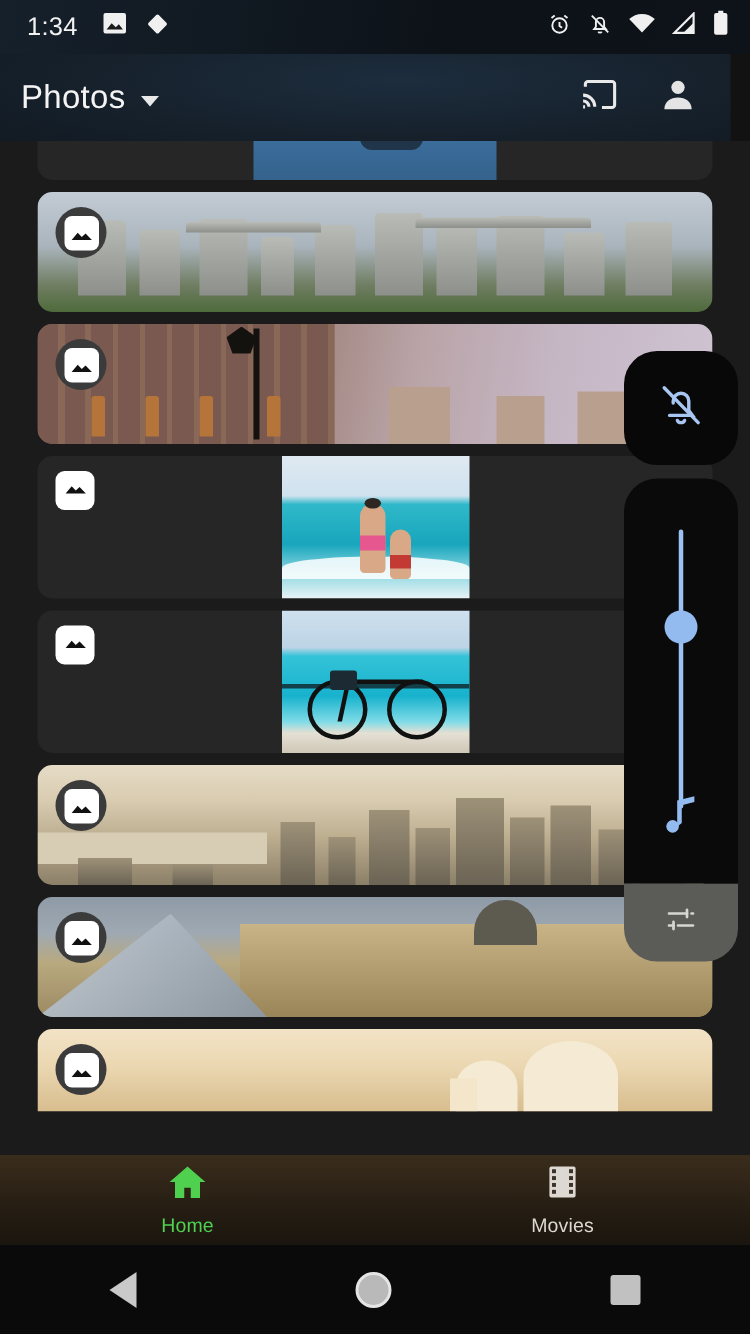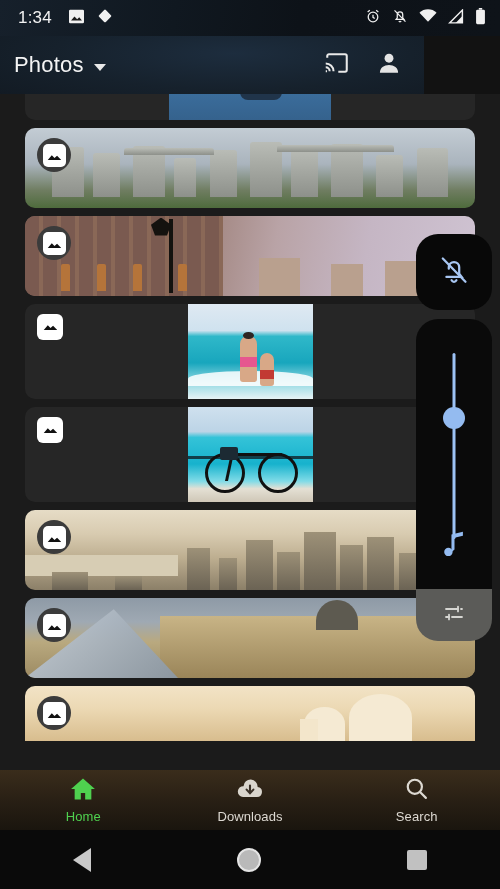--- a/index.html
+++ b/index.html
@@ -17,7 +17,7 @@
   .sb-ic{display:block;}
 
   
-  .appbar{position:absolute;left:0;top:36px;width:424px;height:58px;z-index:39;
+  .appbar{position:absolute;left:0;top:36px;width:487px;height:58px;z-index:39;
     background:radial-gradient(120% 180% at 55% 30%, #1d2d3e 0%, #16212c 35%, #111820 70%, #0e1217 100%);
     display:flex;align-items:center;padding:0 14px;box-sizing:border-box;}
   .app-title{color:#f4f4f4;font-size:22px;font-weight:400;letter-spacing:.2px;}

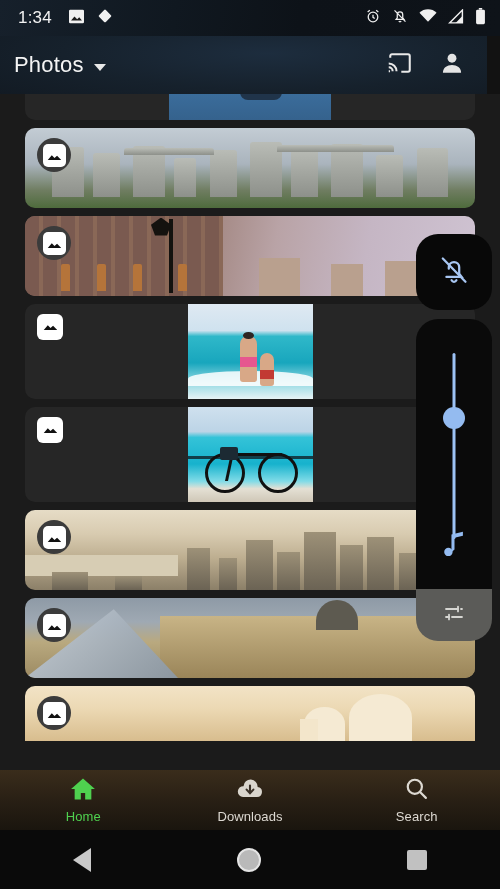--- a/index.html
+++ b/index.html
@@ -402,15 +402,6 @@
       <span class="navlabel">Home</span>
     </div>
 
-    <div class="navitem">
-      <span>
-        <svg width="28" height="24" viewBox="0 0 28 22">
-          <path d="M7 19h14a5 5 0 00.6-9.96A7 7 0 007.5 8.2 4.8 4.8 0 007 19z" fill="#d9d5cd"></path>
-          <path d="M14 7.6v7.2M10.6 11.6L14 15.2l3.4-3.6" stroke="#3a3128" stroke-width="2.1" fill="none" stroke-linecap="round"></path>
-        </svg>
-      </span>
-      <span class="navlabel">Downloads</span>
-    </div>
 
 
     <div class="navitem">

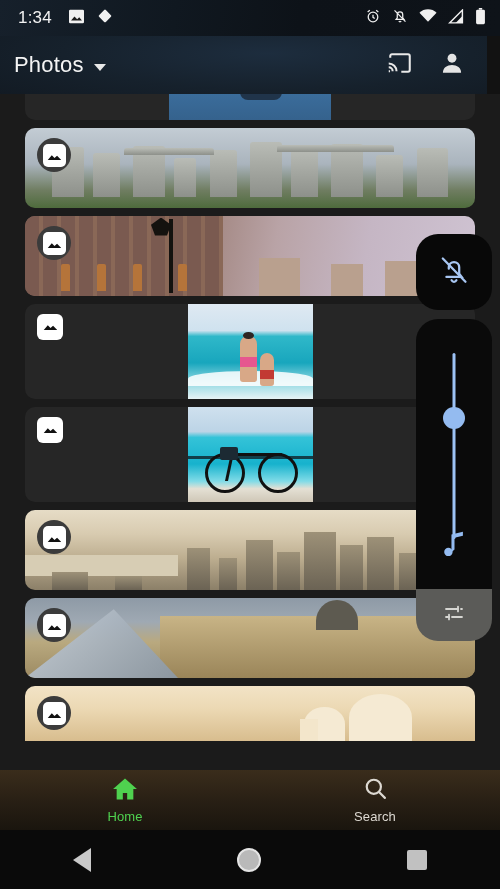--- a/index.html
+++ b/index.html
@@ -403,6 +403,24 @@
     </div>
 
 
+    <div class="navitem">
+      <span>
+        <svg width="24" height="24" viewBox="0 0 22 22">
+          <rect x="3" y="1.5" width="16" height="19" rx="1.2" fill="#ddd9d2"></rect>
+          <g fill="#3a3128">
+            <rect x="4.6" y="3.2" width="2.4" height="2.4"></rect>
+              <rect x="4.6" y="7.4" width="2.4" height="2.4"></rect>
+            <rect x="4.6" y="11.6" width="2.4" height="2.4"></rect>
+              <rect x="4.6" y="15.8" width="2.4" height="2.4"></rect>
+            <rect x="15" y="3.2" width="2.4" height="2.4"></rect>
+              <rect x="15" y="7.4" width="2.4" height="2.4"></rect>
+            <rect x="15" y="11.6" width="2.4" height="2.4"></rect>
+              <rect x="15" y="15.8" width="2.4" height="2.4"></rect>
+          </g>
+        </svg>
+      </span>
+      <span class="navlabel">Movies</span>
+    </div>
 
     <div class="navitem">
       <span>

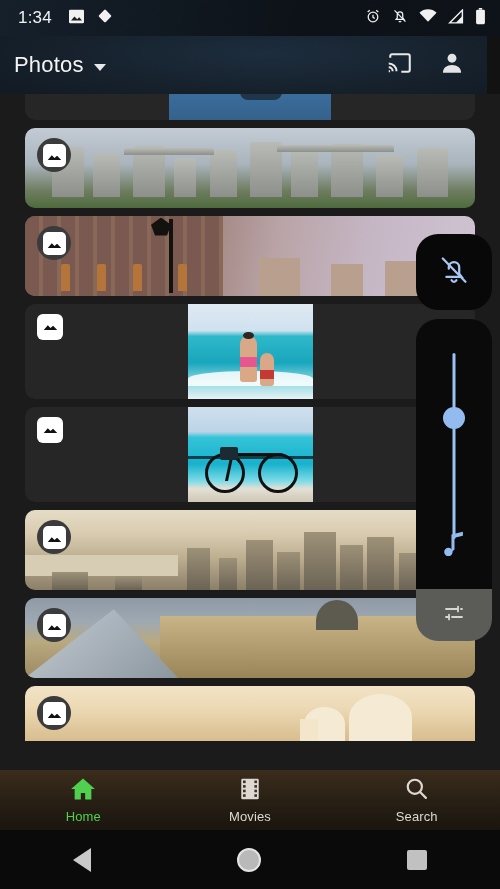--- a/index.html
+++ b/index.html
@@ -422,15 +422,6 @@
       <span class="navlabel">Movies</span>
     </div>
 
-    <div class="navitem">
-      <span>
-        <svg width="25" height="25" viewBox="0 0 24 24" fill="none" stroke="#ddd9d2" stroke-width="2.1" stroke-linecap="round">
-          <circle cx="10.4" cy="10.4" r="6.8"></circle>
-            <path d="M15.6 15.6L21 21"></path>
-        </svg>
-      </span>
-      <span class="navlabel">Search</span>
-    </div>
 
   </div>
 

